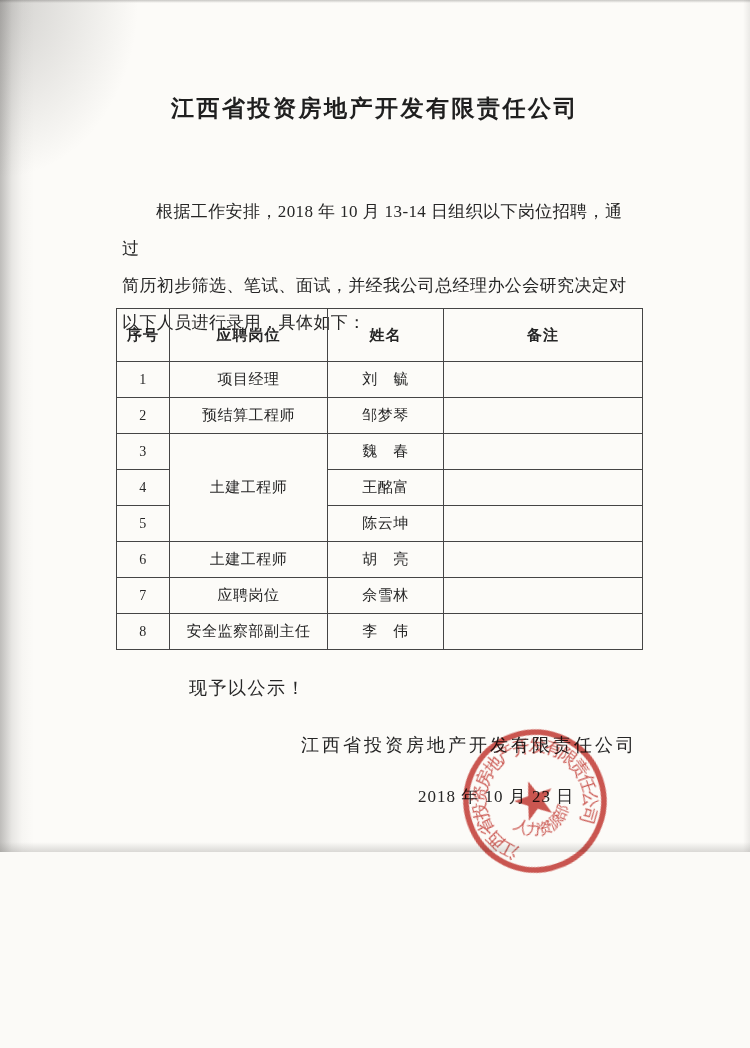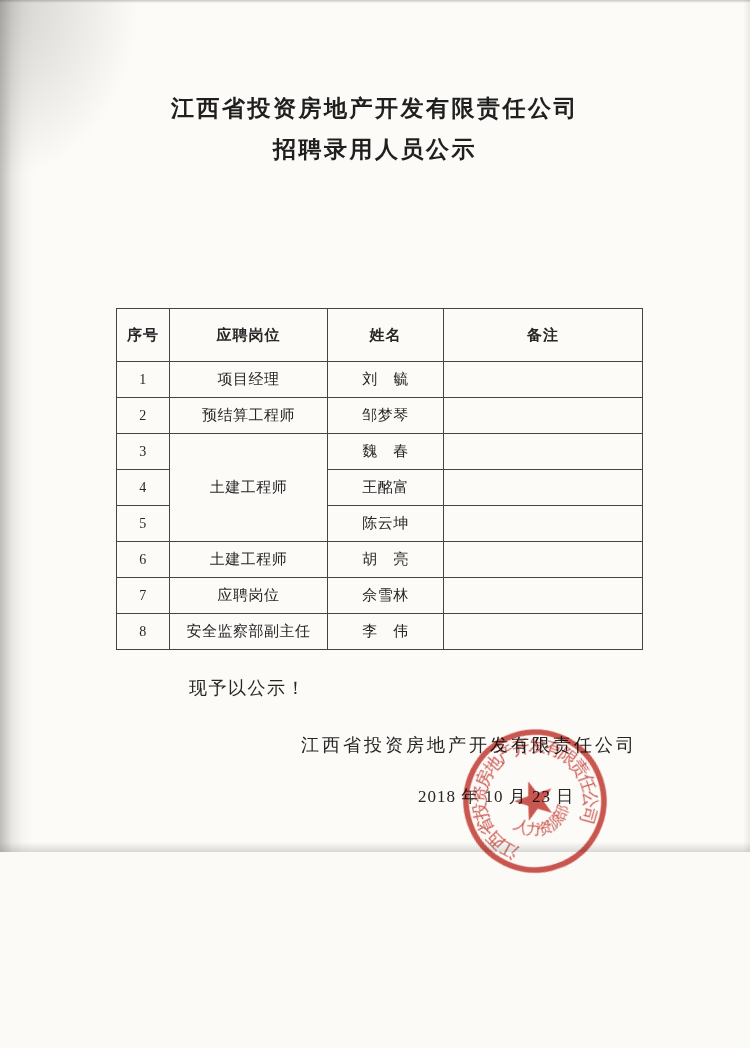--- a/index.html
+++ b/index.html
@@ -122,7 +122,6 @@
   <div class="edge-right"></div>
 
   <div class="title1">江西省投资房地产开发有限责任公司</div>
-  <div class="title2">招聘录用人员公示</div>
 
 
   <table class="roster">

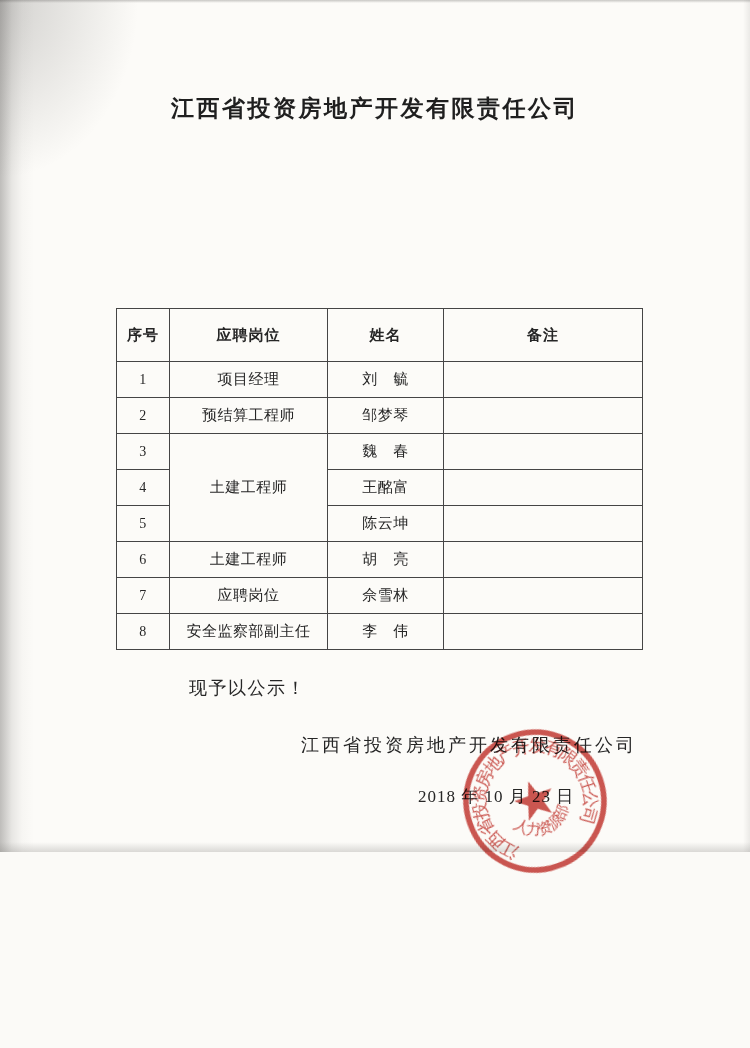--- a/index.html
+++ b/index.html
@@ -123,6 +123,11 @@
 
   <div class="title1">江西省投资房地产开发有限责任公司</div>
 
+  <div class="body-text">
+    <div class="line first">根据工作安排，2018 年 10 月 13-14 日组织以下岗位招聘，通过</div>
+    <div class="line">简历初步筛选、笔试、面试，并经我公司总经理办公会研究决定对</div>
+    <div class="line">以下人员进行录用，具体如下：</div>
+  </div>
 
   <table class="roster">
     <colgroup>

